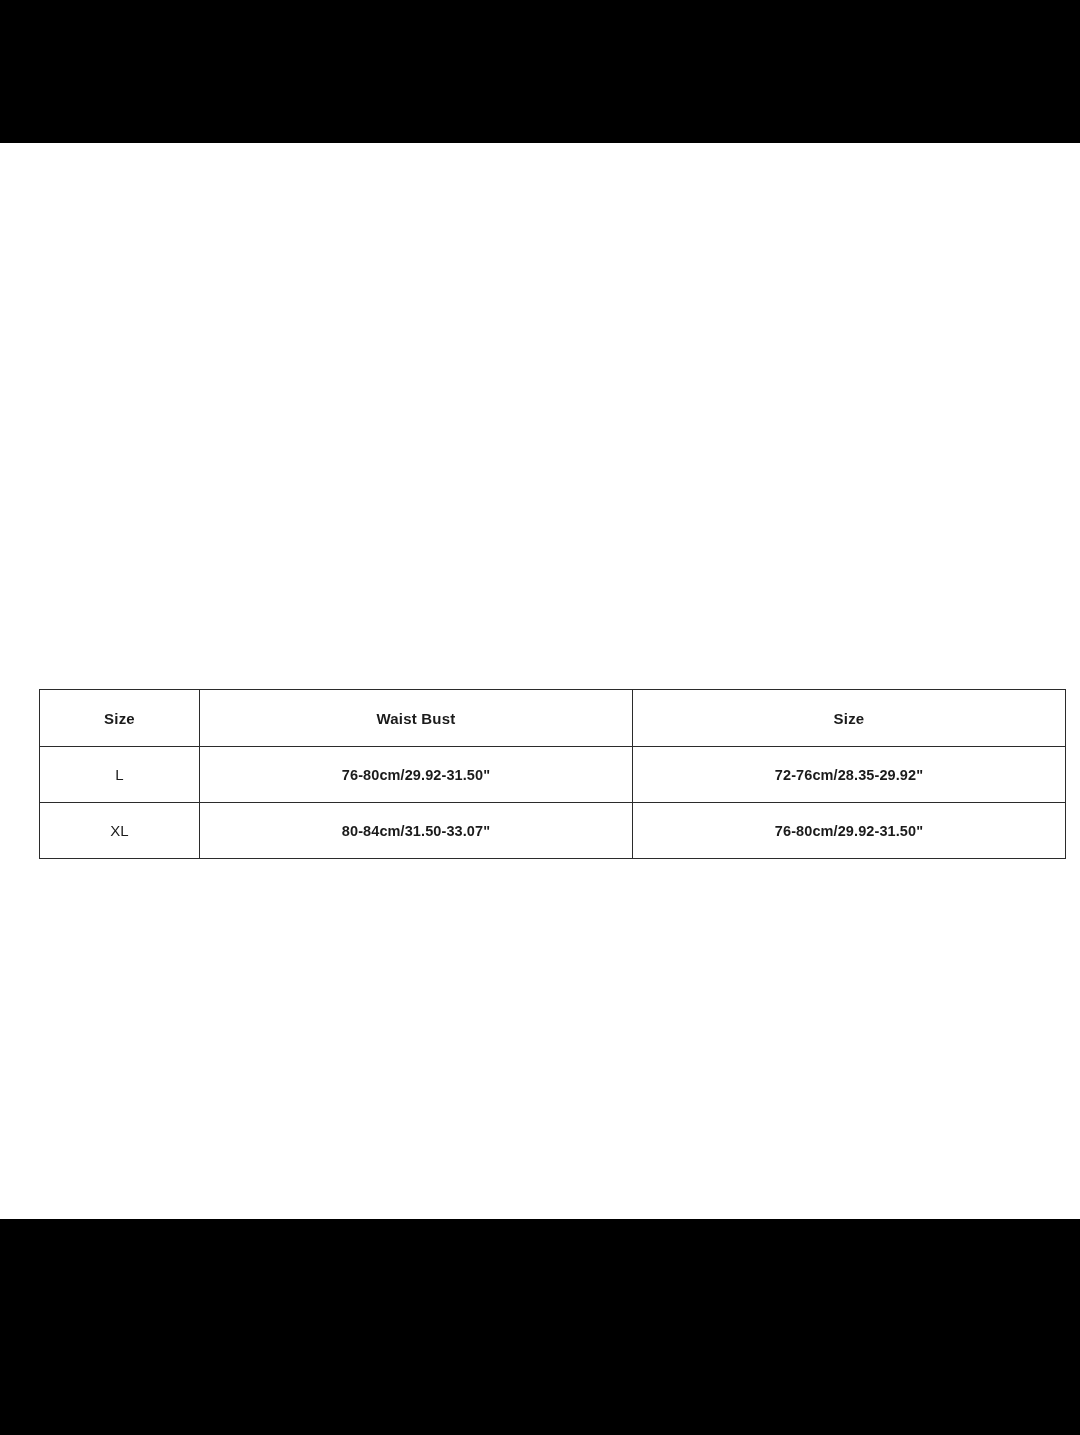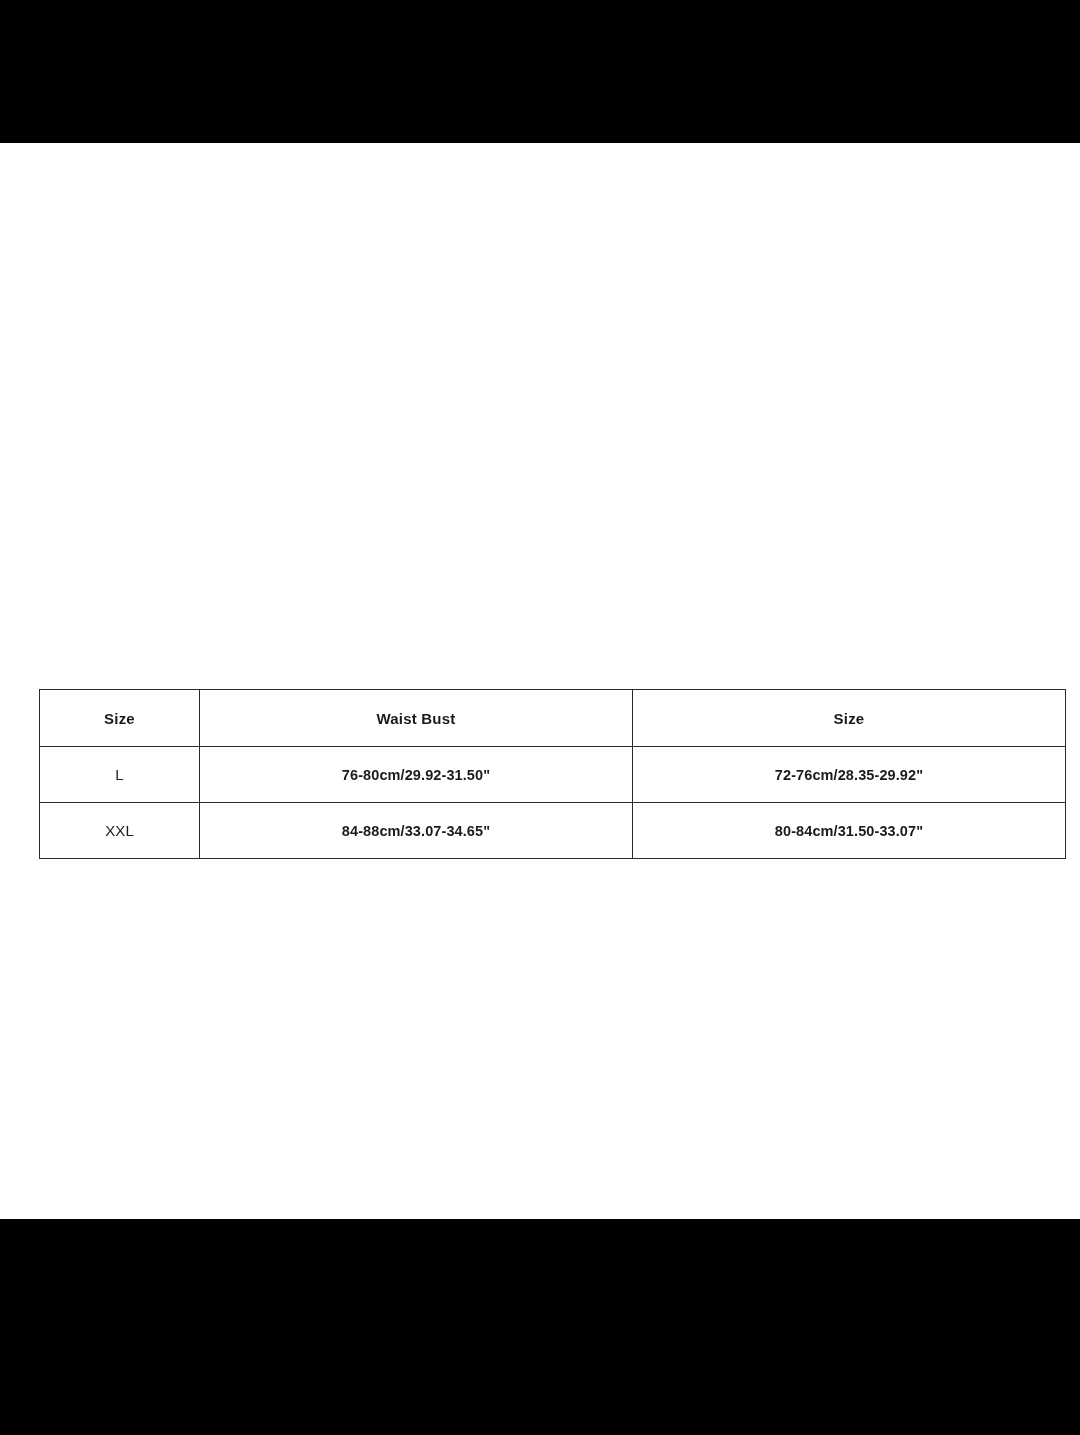--- a/index.html
+++ b/index.html
@@ -95,6 +95,11 @@
             <td>72-76cm/28.35-29.92"</td>
           </tr>
           <tr>
+            <td class="size-cell">XL</td>
+            <td>80-84cm/31.50-33.07"</td>
+            <td>76-80cm/29.92-31.50"</td>
+          </tr>
+          <tr>
             <td class="size-cell">XXL</td>
             <td>84-88cm/33.07-34.65"</td>
             <td>80-84cm/31.50-33.07"</td>

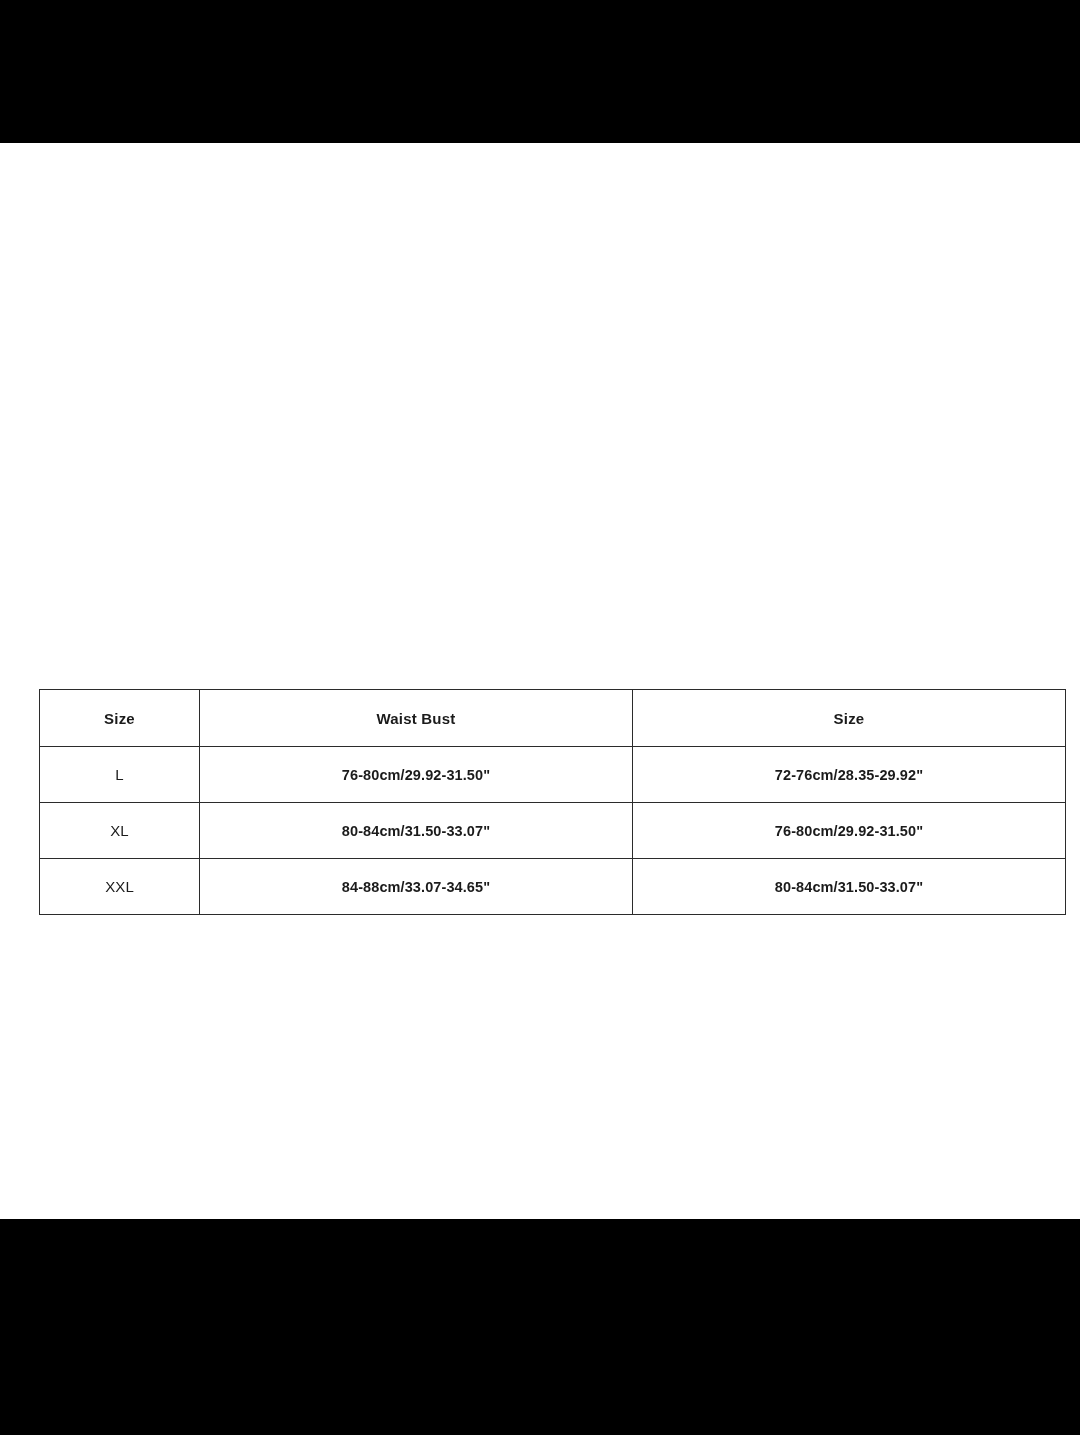--- a/index.html
+++ b/index.html
@@ -99,11 +99,6 @@
             <td>80-84cm/31.50-33.07"</td>
             <td>76-80cm/29.92-31.50"</td>
           </tr>
-          <tr>
-            <td class="size-cell">XXL</td>
-            <td>84-88cm/33.07-34.65"</td>
-            <td>80-84cm/31.50-33.07"</td>
-          </tr>
         </tbody>
       </table>
     </div>

